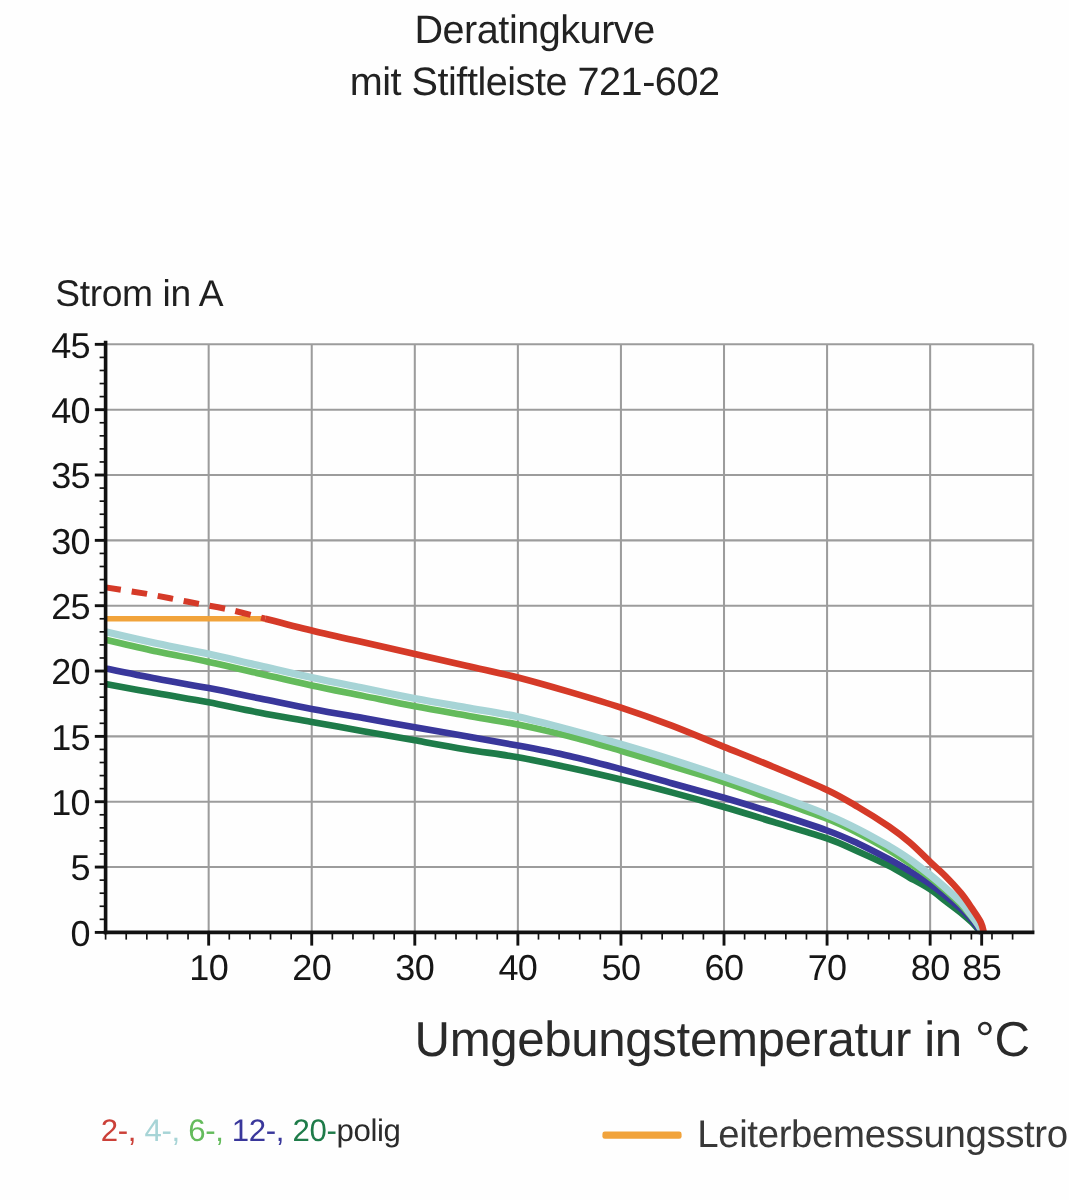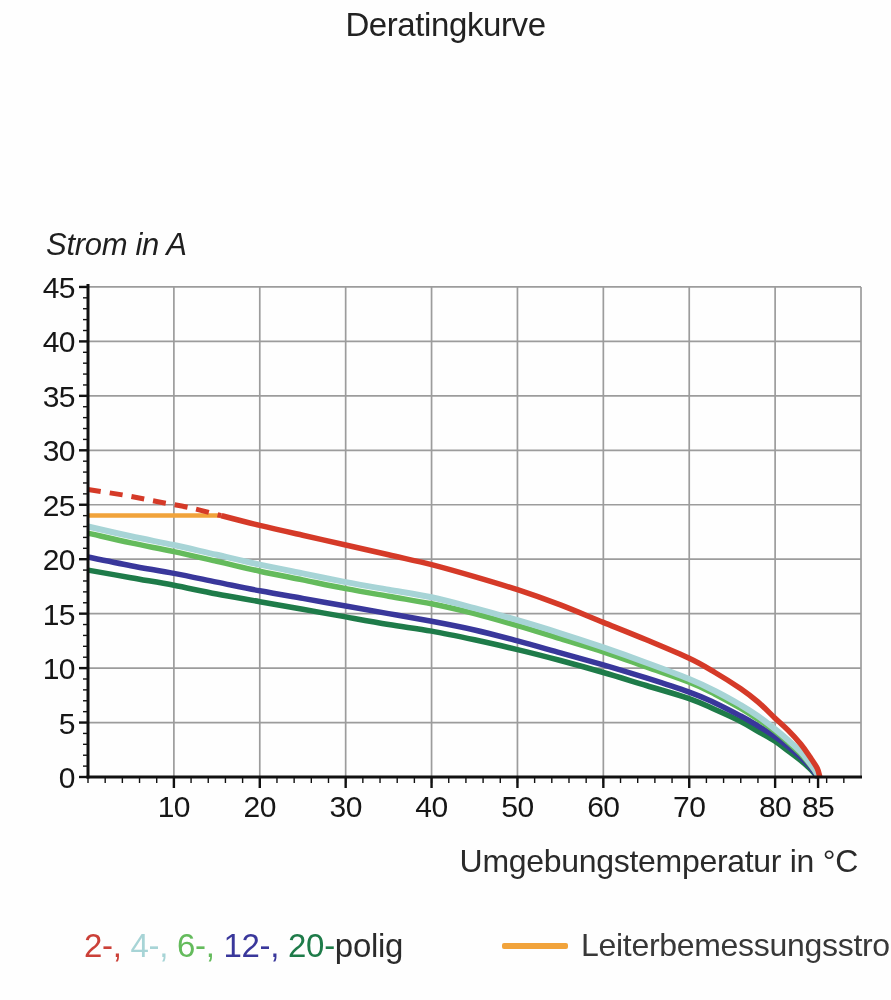--- a/index.html
+++ b/index.html
@@ -25,6 +25,7 @@
 
   <header class="titles">
     <div>Deratingkurve</div>
+    <div>mit Stiftleiste 721-602</div>
   </header>
 
   <div class="y-title">Strom in A</div>

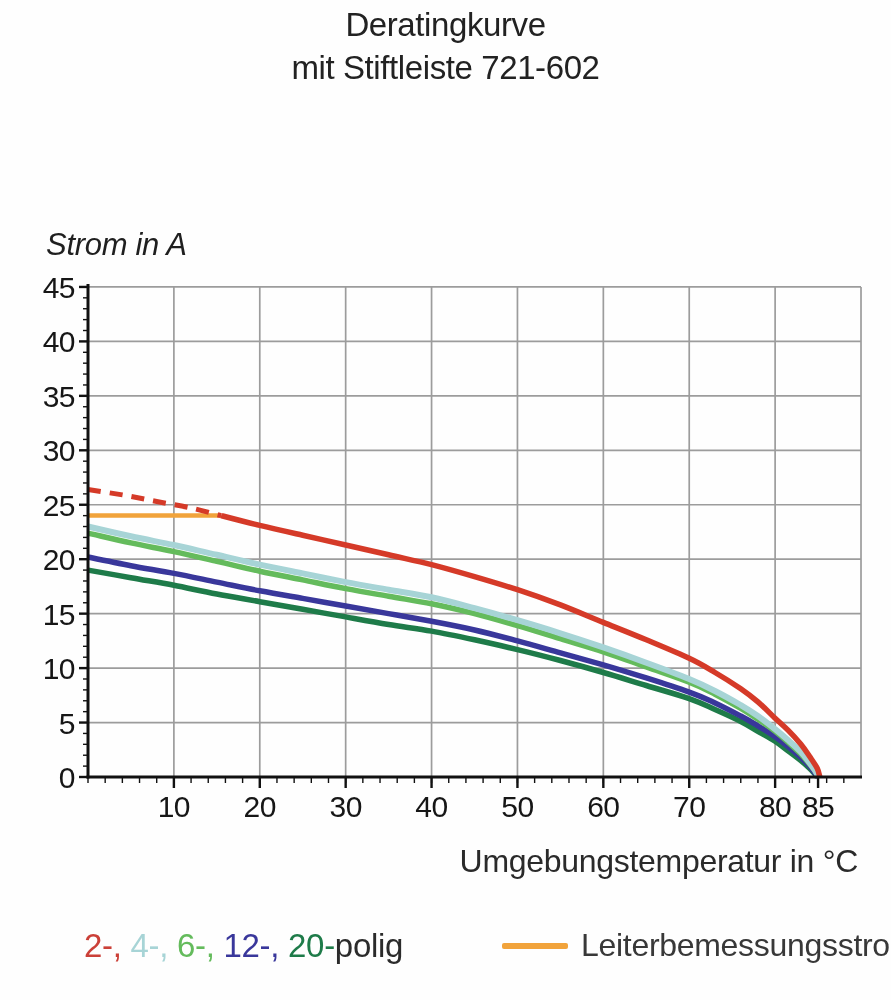--- a/index.html
+++ b/index.html
@@ -8,7 +8,7 @@
   .page{position:absolute;inset:0;background:#fefefe;}
   .titles{position:absolute;top:3px;left:0;width:891px;text-align:center;
           font-size:33px;line-height:43px;letter-spacing:-0.4px;color:#222;}
-  .y-title{position:absolute;left:46px;top:227px;font-size:31px;letter-spacing:-0.3px;font-style:italic;}
+  .y-title{position:absolute;left:46px;top:227px;font-size:31px;letter-spacing:-0.3px;}
   .x-title{position:absolute;right:33px;top:843px;font-size:32px;letter-spacing:-0.3px;color:#2a2a2a;}
   #chart{position:absolute;left:0;top:0;}
   #chart text{font-family:"Liberation Sans",sans-serif;font-size:30px;fill:#161616;letter-spacing:-0.5px;}

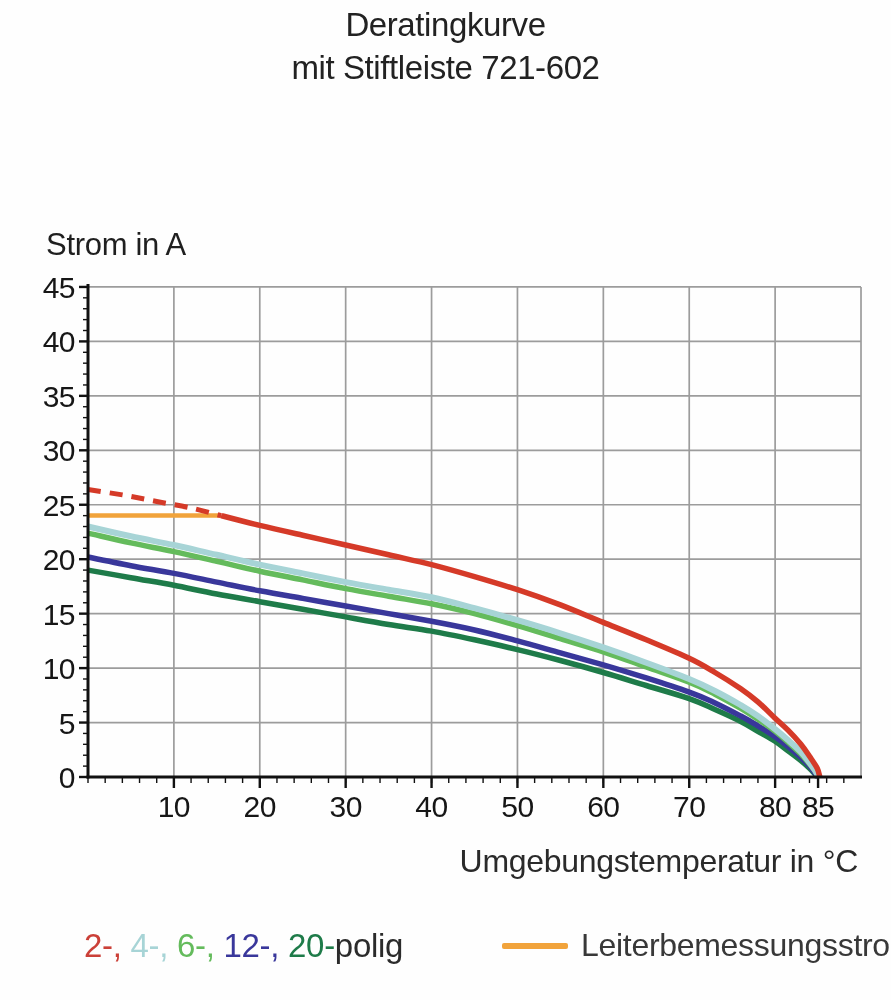--- a/index.html
+++ b/index.html
@@ -9,7 +9,7 @@
   .titles{position:absolute;top:3px;left:0;width:891px;text-align:center;
           font-size:33px;line-height:43px;letter-spacing:-0.4px;color:#222;}
   .y-title{position:absolute;left:46px;top:227px;font-size:31px;letter-spacing:-0.3px;}
-  .x-title{position:absolute;right:33px;top:843px;font-size:32px;letter-spacing:-0.3px;color:#2a2a2a;}
+  .x-title{position:absolute;right:33px;top:843px;font-size:41px;letter-spacing:-0.3px;color:#2a2a2a;}
   #chart{position:absolute;left:0;top:0;}
   #chart text{font-family:"Liberation Sans",sans-serif;font-size:30px;fill:#161616;letter-spacing:-0.5px;}
   .legend-poles{position:absolute;left:84px;top:927px;font-size:33px;letter-spacing:-0.3px;white-space:nowrap;}

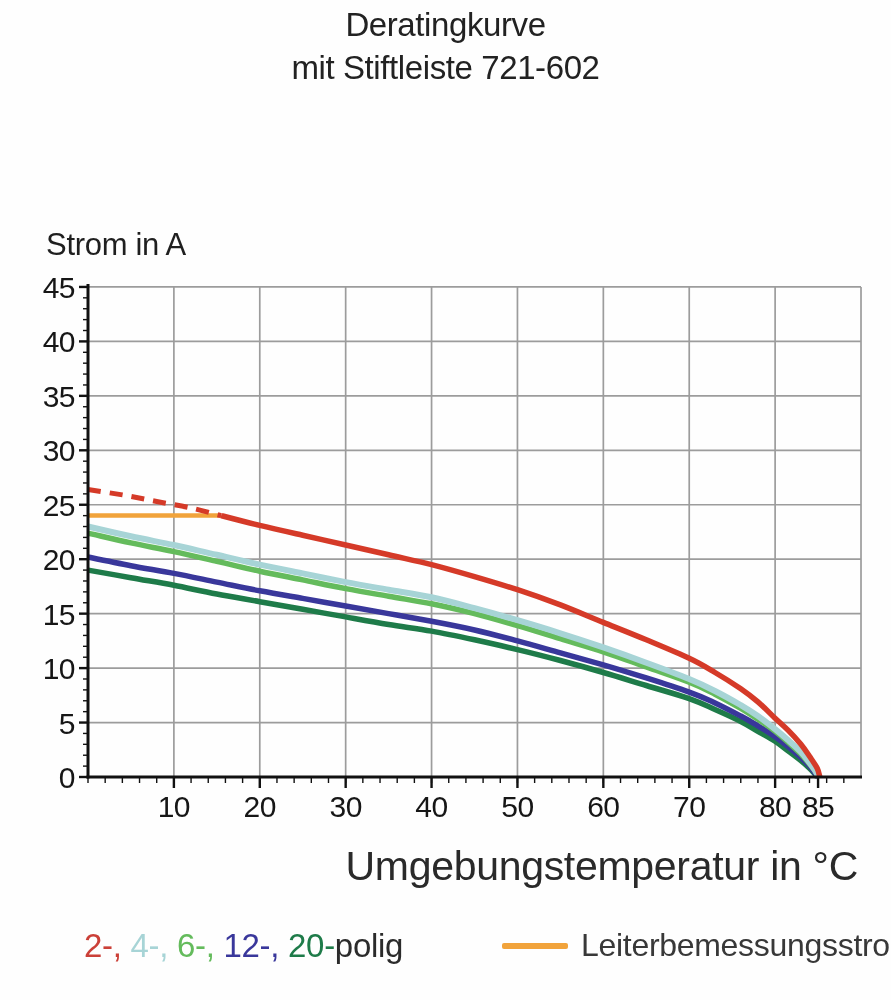--- a/index.html
+++ b/index.html
@@ -12,7 +12,7 @@
   .x-title{position:absolute;right:33px;top:843px;font-size:41px;letter-spacing:-0.3px;color:#2a2a2a;}
   #chart{position:absolute;left:0;top:0;}
   #chart text{font-family:"Liberation Sans",sans-serif;font-size:30px;fill:#161616;letter-spacing:-0.5px;}
-  .legend-poles{position:absolute;left:84px;top:927px;font-size:33px;letter-spacing:-0.3px;white-space:nowrap;}
+  .legend-poles{position:absolute;left:84px;top:927px;font-size:26px;letter-spacing:-0.3px;white-space:nowrap;}
   .legend-poles .suffix{color:#2b2b2b;}
   .legend-rated{position:absolute;left:502px;top:927px;display:flex;align-items:center;gap:13px;
                 font-size:32px;letter-spacing:-0.3px;color:#383838;white-space:nowrap;}

